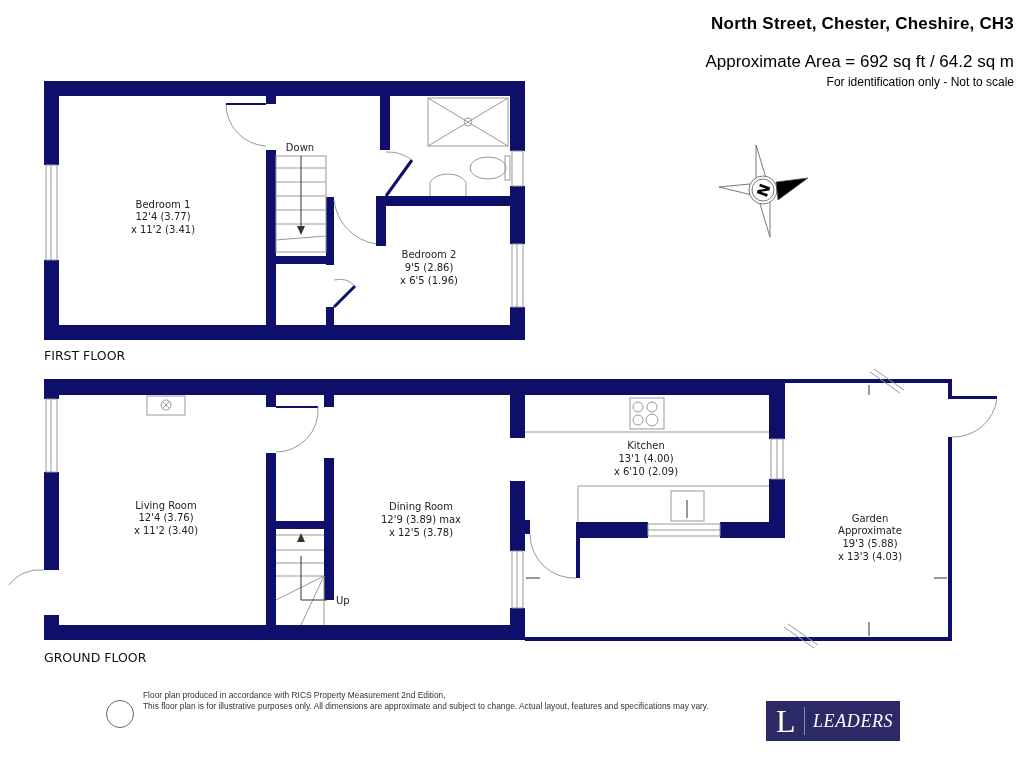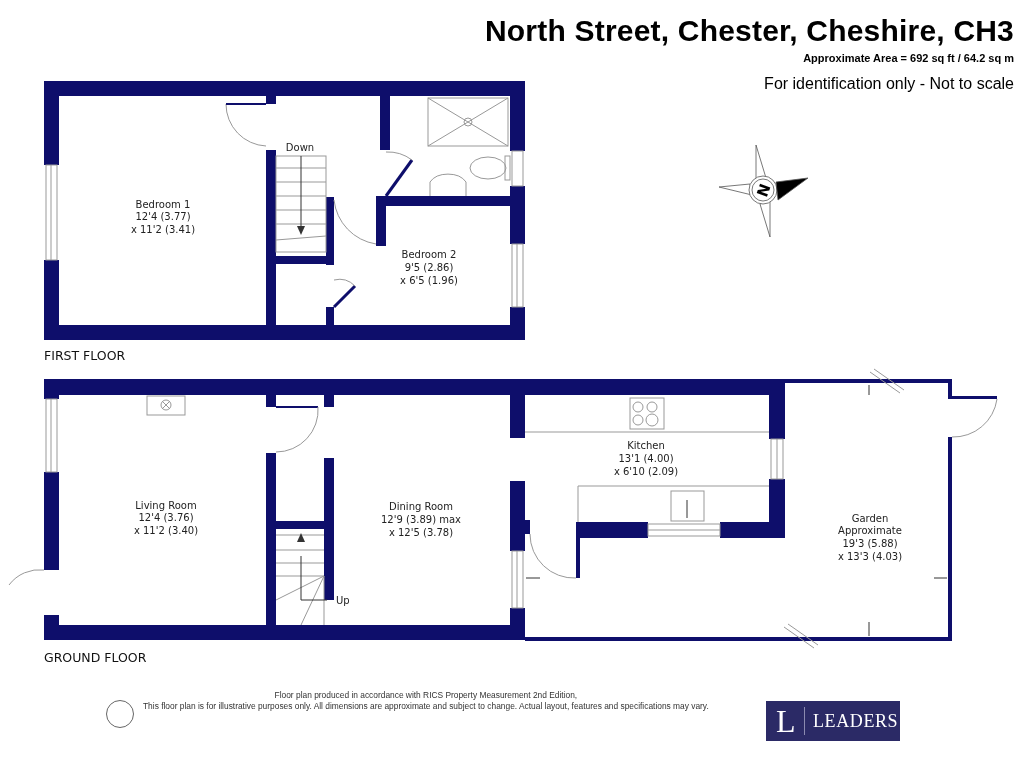--- a/index.html
+++ b/index.html
@@ -4,7 +4,7 @@
 <style>
   html, body { margin:0; padding:0; background:#ffffff; }
   body { width:1024px; height:768px; position:relative; overflow:hidden; font-family:"Liberation Sans", sans-serif; color:#000; }
-  .title { position:absolute; right:10px; top:14px; font-size:30px; font-weight:bold; letter-spacing:0.2px; white-space:nowrap;text-align:center; }
+  .title { position:absolute; right:10px; top:14px; font-size:17px; font-weight:bold; letter-spacing:0.2px; white-space:nowrap;text-align:center; }
   .area { position:absolute; right:10px; top:52px; font-size:11px; white-space:nowrap;font-weight:bold; }
   .disclaimer-top { position:absolute; right:10px; top:75px; font-size:16px; white-space:nowrap; }
   svg.plan { position:absolute; left:0; top:0; }

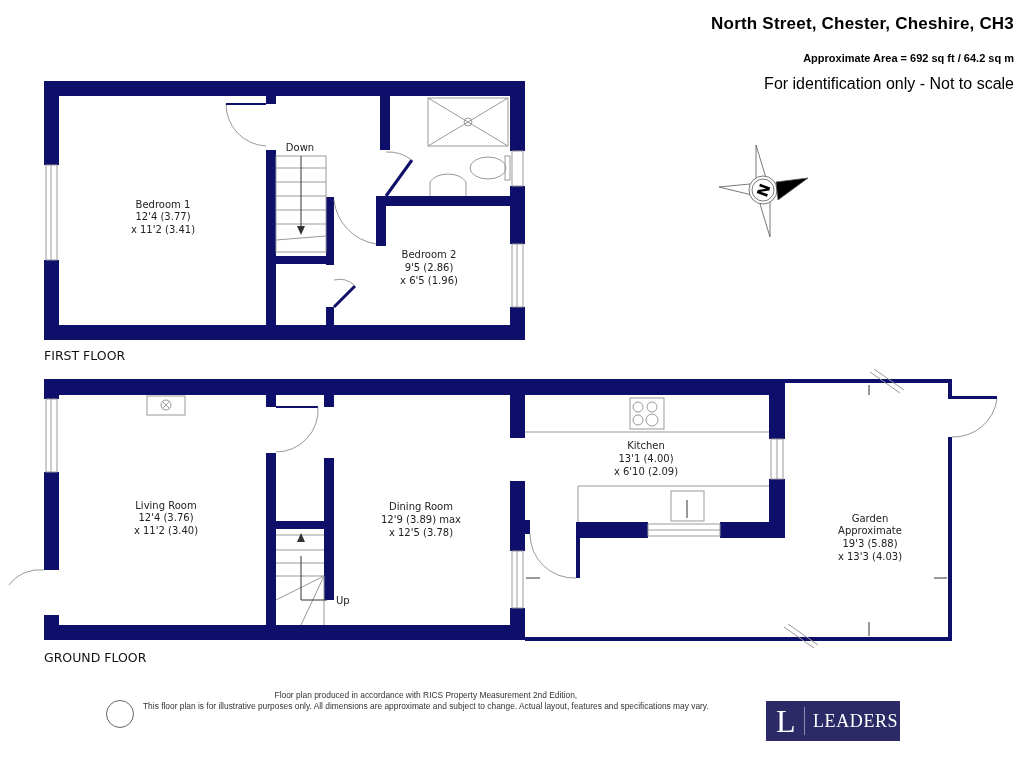--- a/index.html
+++ b/index.html
@@ -5,7 +5,7 @@
   html, body { margin:0; padding:0; background:#ffffff; }
   body { width:1024px; height:768px; position:relative; overflow:hidden; font-family:"Liberation Sans", sans-serif; color:#000; }
   .title { position:absolute; right:10px; top:14px; font-size:17px; font-weight:bold; letter-spacing:0.2px; white-space:nowrap;text-align:center; }
-  .area { position:absolute; right:10px; top:52px; font-size:11px; white-space:nowrap;font-weight:bold; }
+  .area { position:absolute; right:10px; top:52px; font-size:17px; white-space:nowrap; }
   .disclaimer-top { position:absolute; right:10px; top:75px; font-size:16px; white-space:nowrap; }
   svg.plan { position:absolute; left:0; top:0; }
   .room-label { font-family:"DejaVu Sans", sans-serif; font-size:10px; fill:#222; text-anchor:middle; }

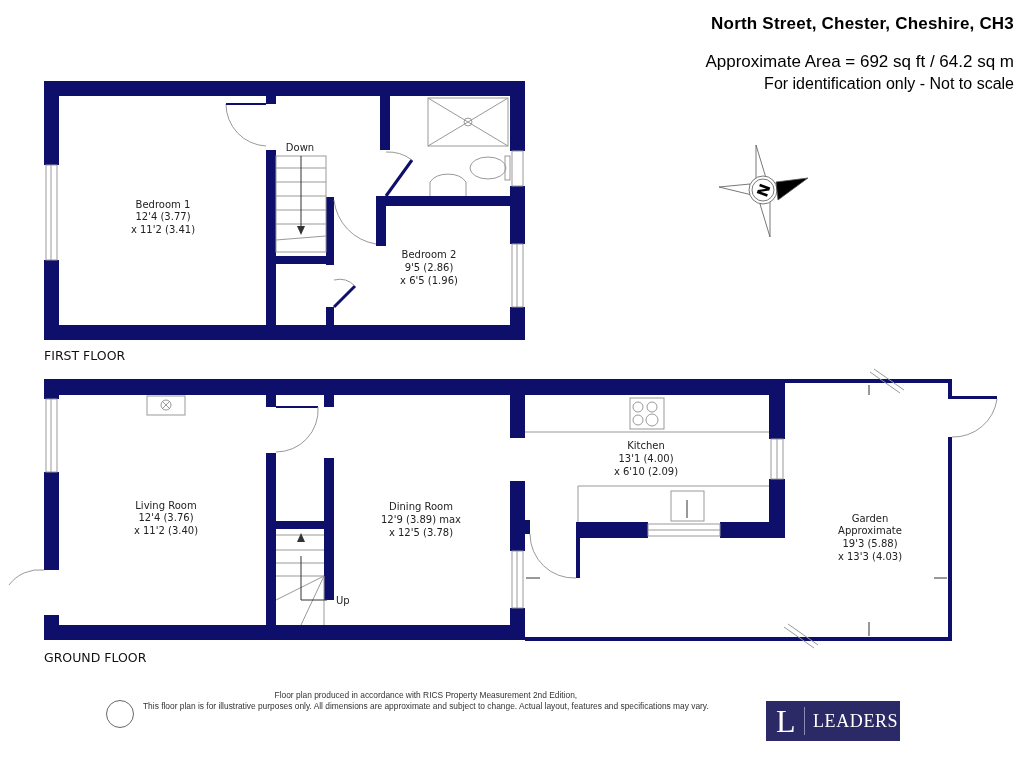--- a/index.html
+++ b/index.html
@@ -6,7 +6,7 @@
   body { width:1024px; height:768px; position:relative; overflow:hidden; font-family:"Liberation Sans", sans-serif; color:#000; }
   .title { position:absolute; right:10px; top:14px; font-size:17px; font-weight:bold; letter-spacing:0.2px; white-space:nowrap;text-align:center; }
   .area { position:absolute; right:10px; top:52px; font-size:17px; white-space:nowrap; }
-  .disclaimer-top { position:absolute; right:10px; top:75px; font-size:16px; white-space:nowrap; }
+  .disclaimer-top { position:absolute; right:10px; top:75px; font-size:12px; white-space:nowrap; }
   svg.plan { position:absolute; left:0; top:0; }
   .room-label { font-family:"DejaVu Sans", sans-serif; font-size:10px; fill:#222; text-anchor:middle; }
   .floor-label { font-family:"DejaVu Sans", sans-serif; font-size:12.5px; fill:#111; }

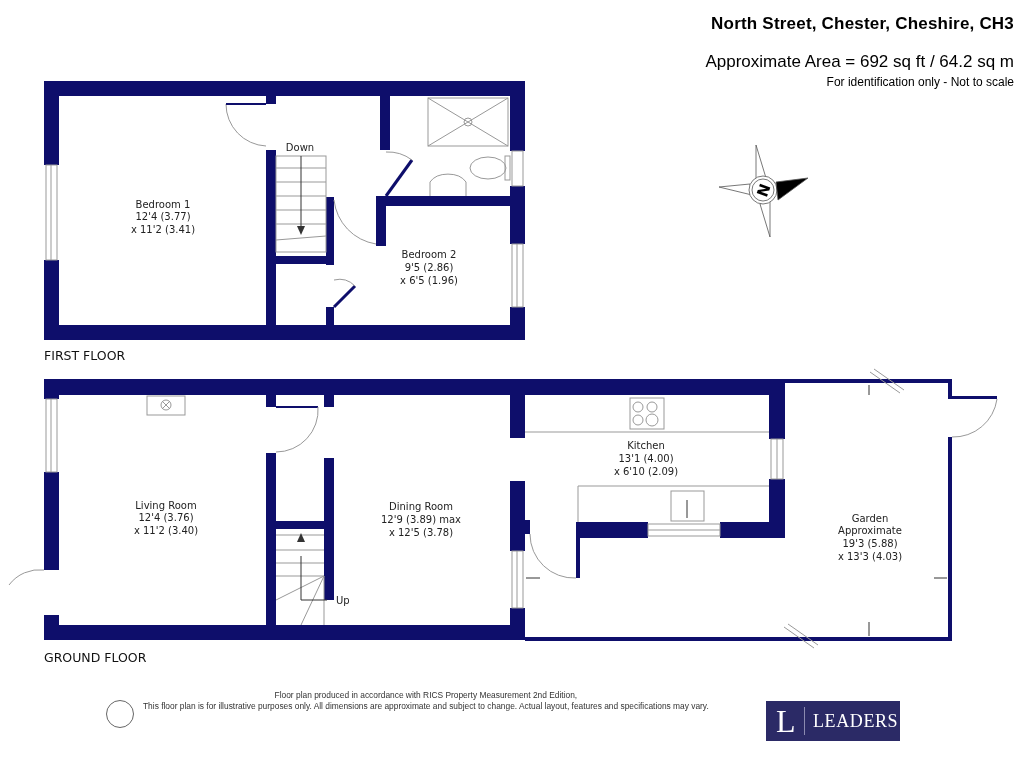--- a/index.html
+++ b/index.html
@@ -10,7 +10,7 @@
   svg.plan { position:absolute; left:0; top:0; }
   .room-label { font-family:"DejaVu Sans", sans-serif; font-size:10px; fill:#222; text-anchor:middle; }
   .floor-label { font-family:"DejaVu Sans", sans-serif; font-size:12.5px; fill:#111; }
-  .footer { position:absolute; left:143px; top:690px; font-size:8.4px; line-height:11.2px; color:#333; white-space:nowrap;text-align:center; }
+  .footer { position:absolute; left:143px; top:690px; font-size:8.4px; line-height:11.2px; color:#333; white-space:nowrap; }
   .footer-icon { position:absolute; left:106px; top:700px; width:26px; height:26px; border:1px solid #666; border-radius:50%; }
   .logo { position:absolute; left:766px; top:701px; width:134px; height:40px; background:#2b2a66; color:#fff; font-family:"Liberation Serif", serif; display:flex; align-items:center; }
   .logo .l { font-size:32px; padding-left:10px; width:22px; }

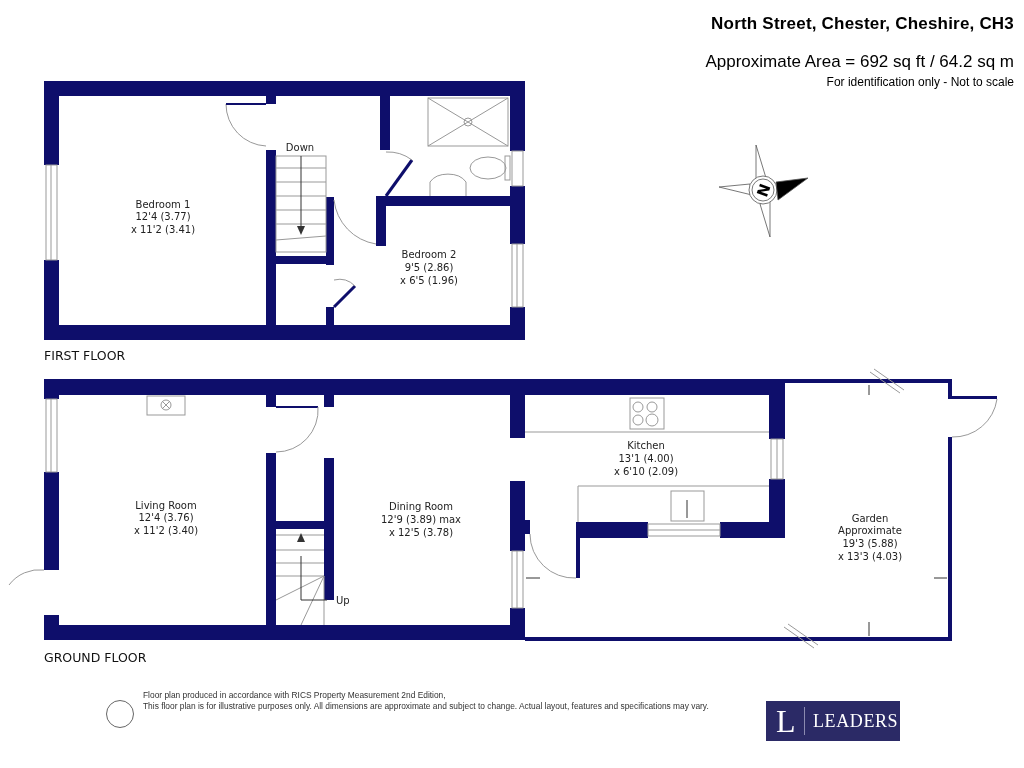--- a/index.html
+++ b/index.html
@@ -15,7 +15,7 @@
   .logo { position:absolute; left:766px; top:701px; width:134px; height:40px; background:#2b2a66; color:#fff; font-family:"Liberation Serif", serif; display:flex; align-items:center; }
   .logo .l { font-size:32px; padding-left:10px; width:22px; }
   .logo .sep { width:1px; height:28px; background:#8b8ab0; margin:0 8px 0 6px; }
-  .logo .name { font-size:18px; letter-spacing:0.6px; }
+  .logo .name { font-size:18px; letter-spacing:0.6px;font-style:italic; }
 </style>
 </head>
 <body>

